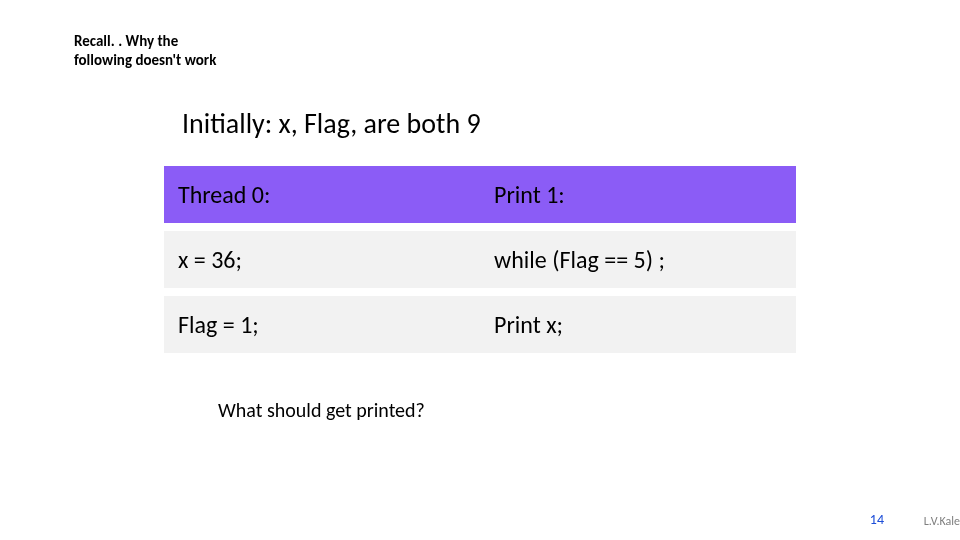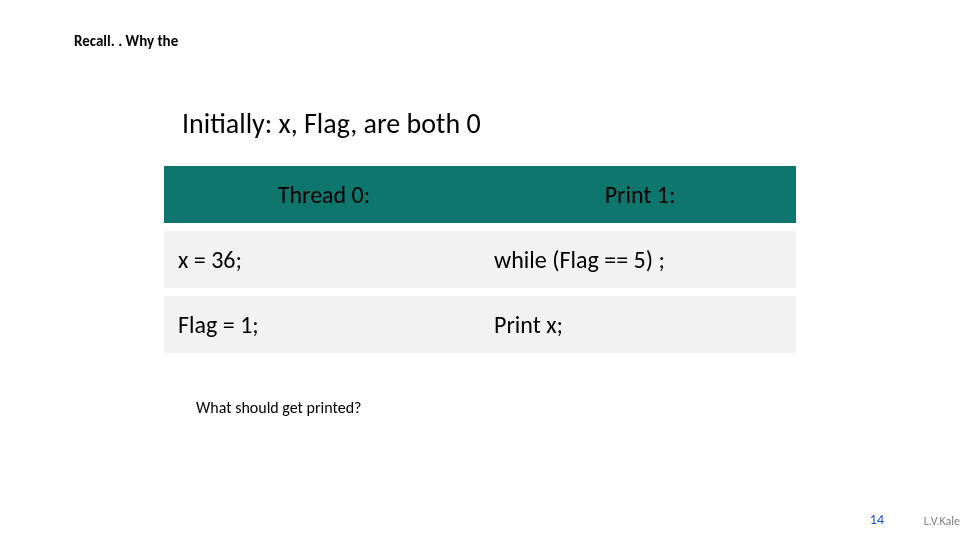--- a/index.html
+++ b/index.html
@@ -23,6 +23,7 @@
 
   <div class="title">
     <span>Recall. . Why the</span><br>
+    <span>following doesn't work</span>
   </div>
 
   <div class="initial">Initially: x, Flag, are both 0</div>

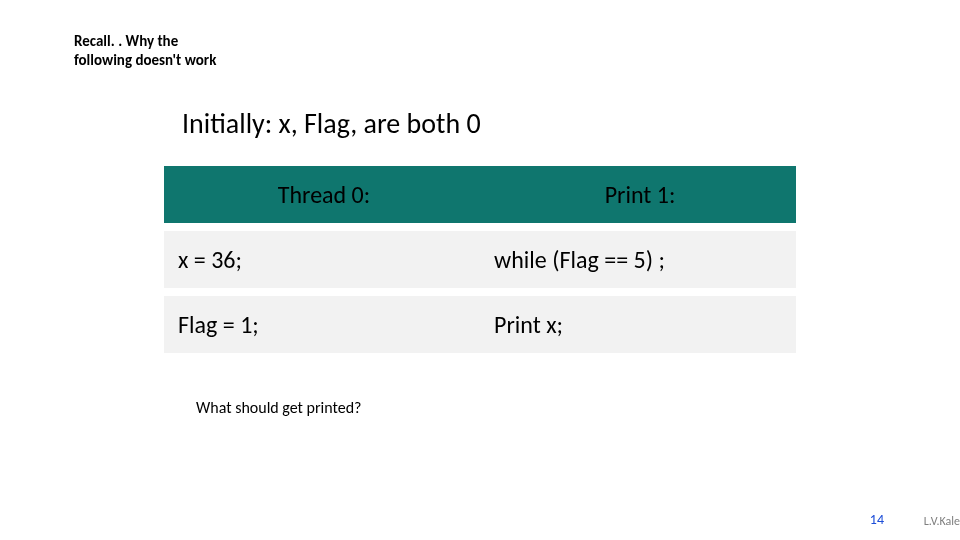--- a/index.html
+++ b/index.html
@@ -26,7 +26,7 @@
     <span>following doesn't work</span>
   </div>
 
-  <div class="initial">Initially: x, Flag, are both 0</div>
+  <div class="initial">Initially: x, Flag, are both 9</div>
 
   <table class="table">
     <tbody>

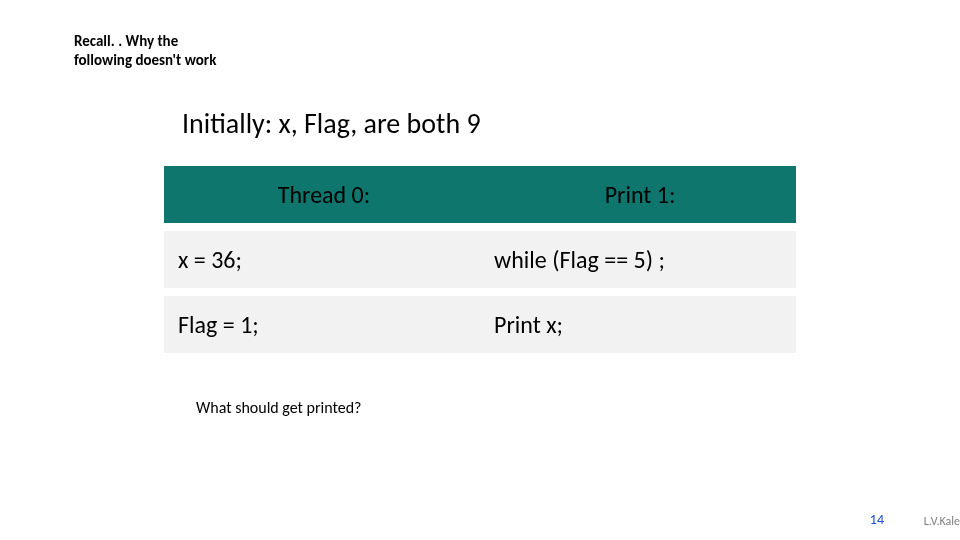--- a/index.html
+++ b/index.html
@@ -9,7 +9,7 @@
   .initial { position: absolute; left: 182px; top: 106px; font-size: 28px; }
   .table { position: absolute; left: 164px; top: 166px; width: 632px; border-collapse: collapse; }
   .table td { width: 50%; padding: 14px 10px 14px 14px; font-size: 24px; vertical-align: middle; }
-  .table tr.header td { background: #0f766e; text-align: center; }
+  .table tr.header td { background: #8b5cf6; text-align: left; }
   .table tr.row td { background: #f2f2f2; text-align: left; }
   .table tr.gap td { background: #fff; padding: 0; height: 8px; }
   .question { position: absolute; left: 196px; top: 398px; font-size: 16px; }

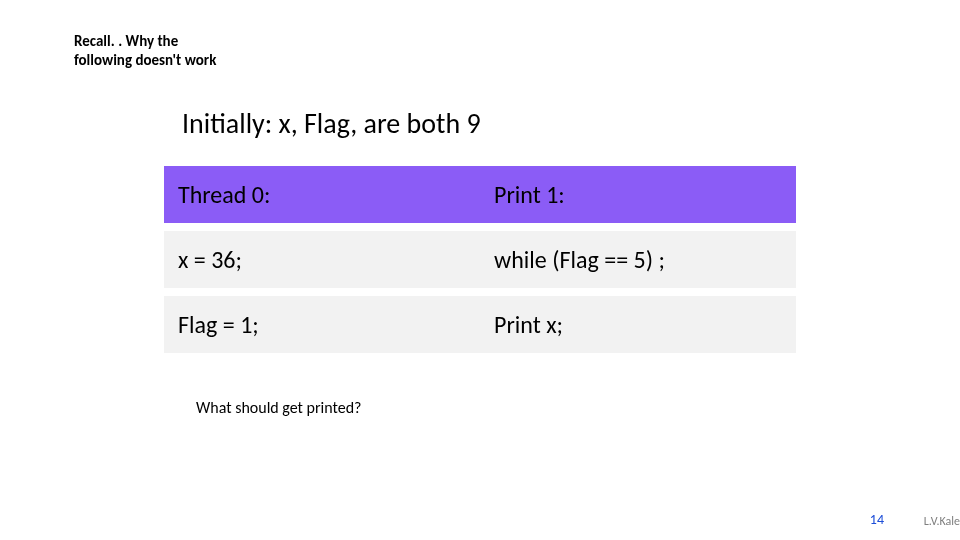--- a/index.html
+++ b/index.html
@@ -12,7 +12,7 @@
   .table tr.header td { background: #8b5cf6; text-align: left; }
   .table tr.row td { background: #f2f2f2; text-align: left; }
   .table tr.gap td { background: #fff; padding: 0; height: 8px; }
-  .question { position: absolute; left: 196px; top: 398px; font-size: 16px; }
+  .question { position: absolute; left: 218px; top: 398px; font-size: 20px; }
   .footer-center { position: absolute; left: 0; width: 960px; bottom: 12px; text-align: right; font-size: 12px; color: #7f7f7f; }
   .footer-right { position: absolute; right: 32px; bottom: 12px; font-size: 14px; color: #1d4ed8; }
 </style>

